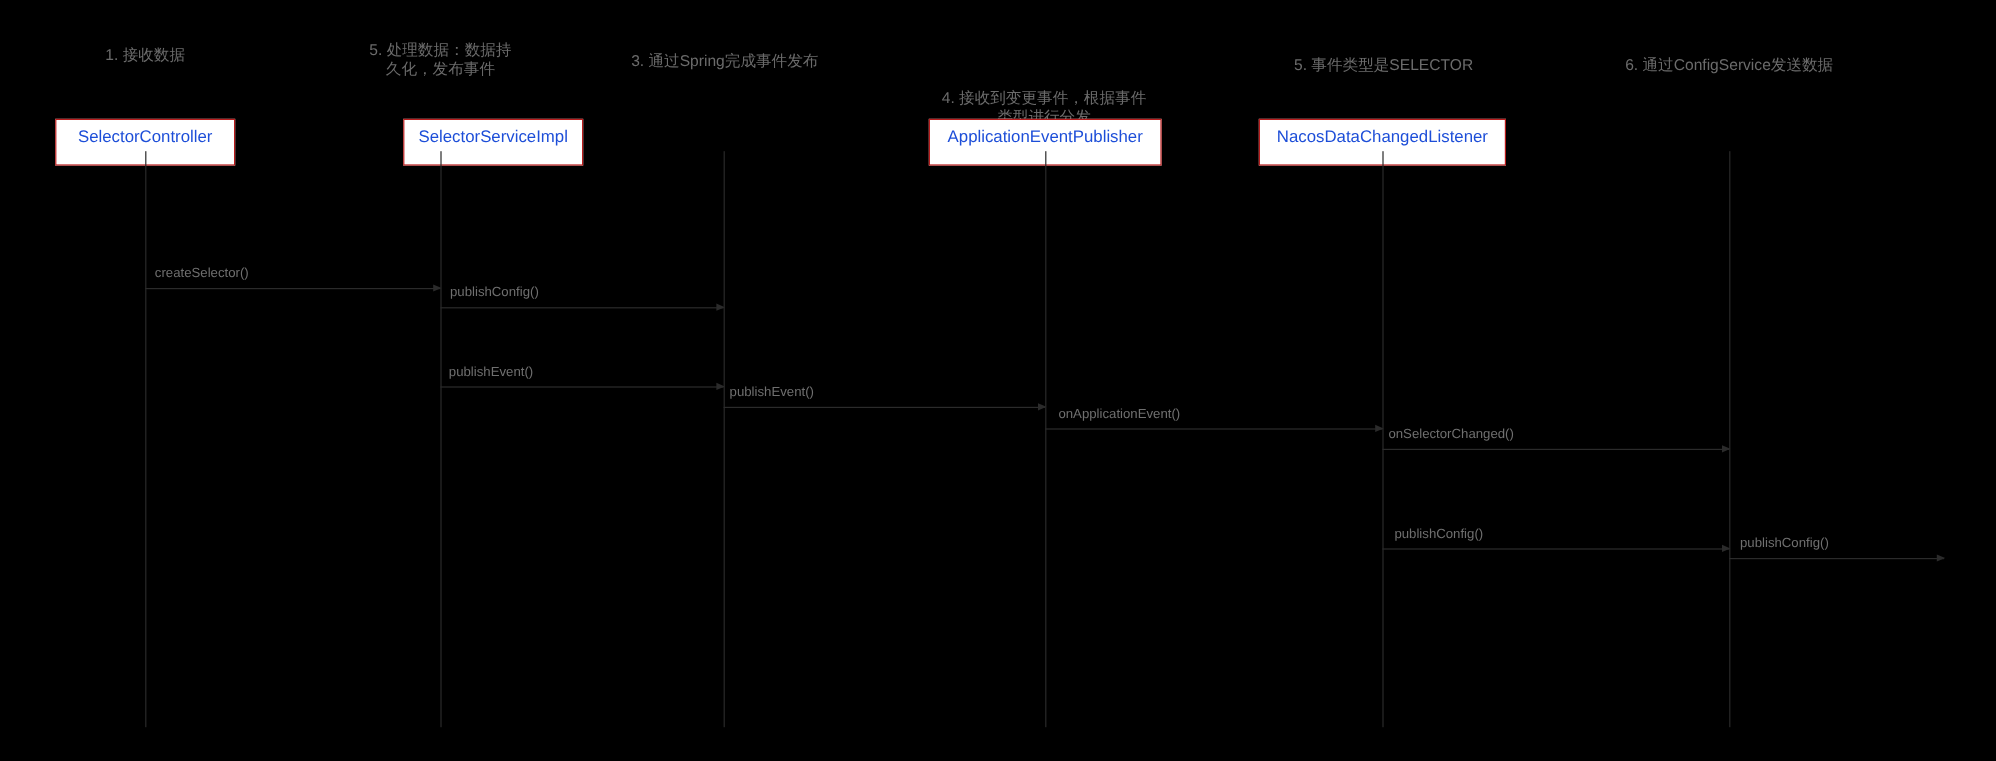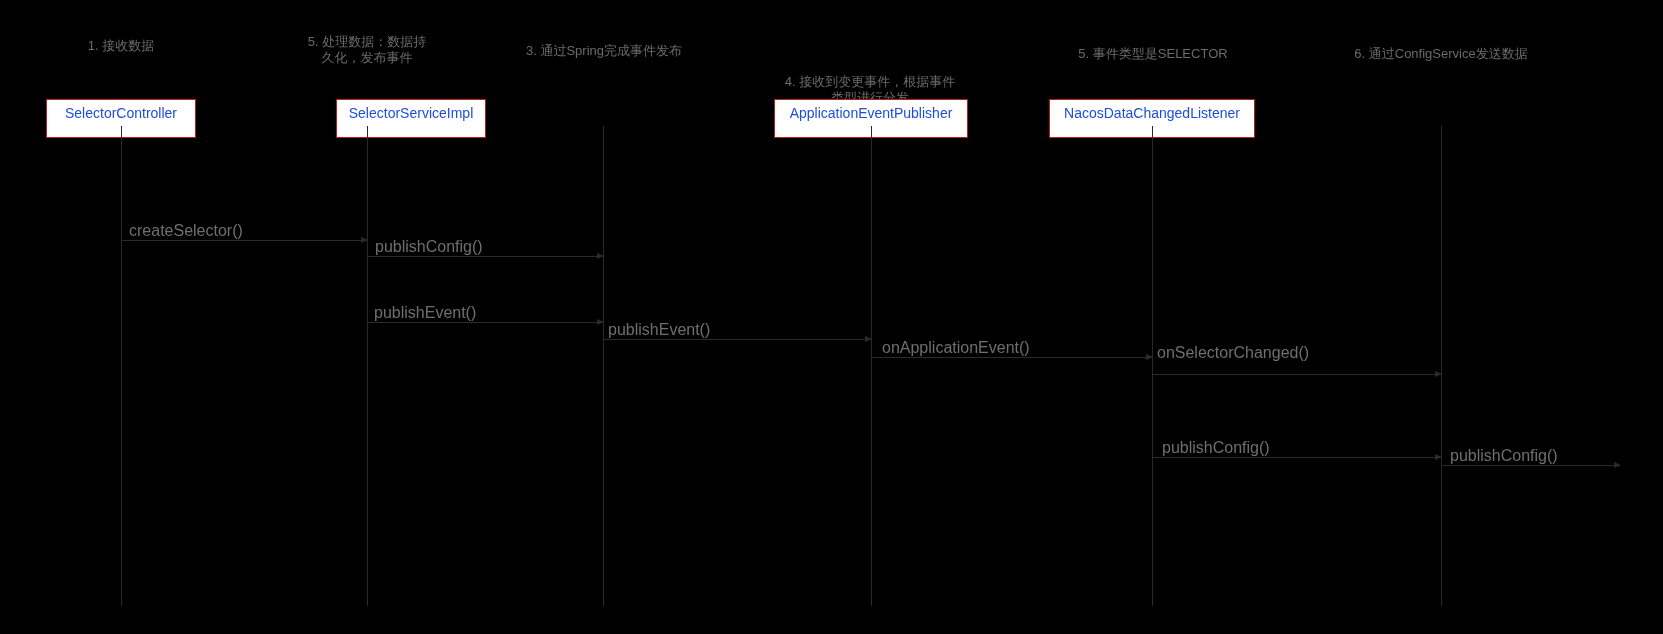--- a/index.html
+++ b/index.html
@@ -52,7 +52,7 @@
   .msg-label {
     position: absolute;
     color: #6f6f6f;
-    font-size: 16px;
+    font-size: 11px;
     white-space: nowrap;
     font-family: "Liberation Sans", sans-serif;
   }

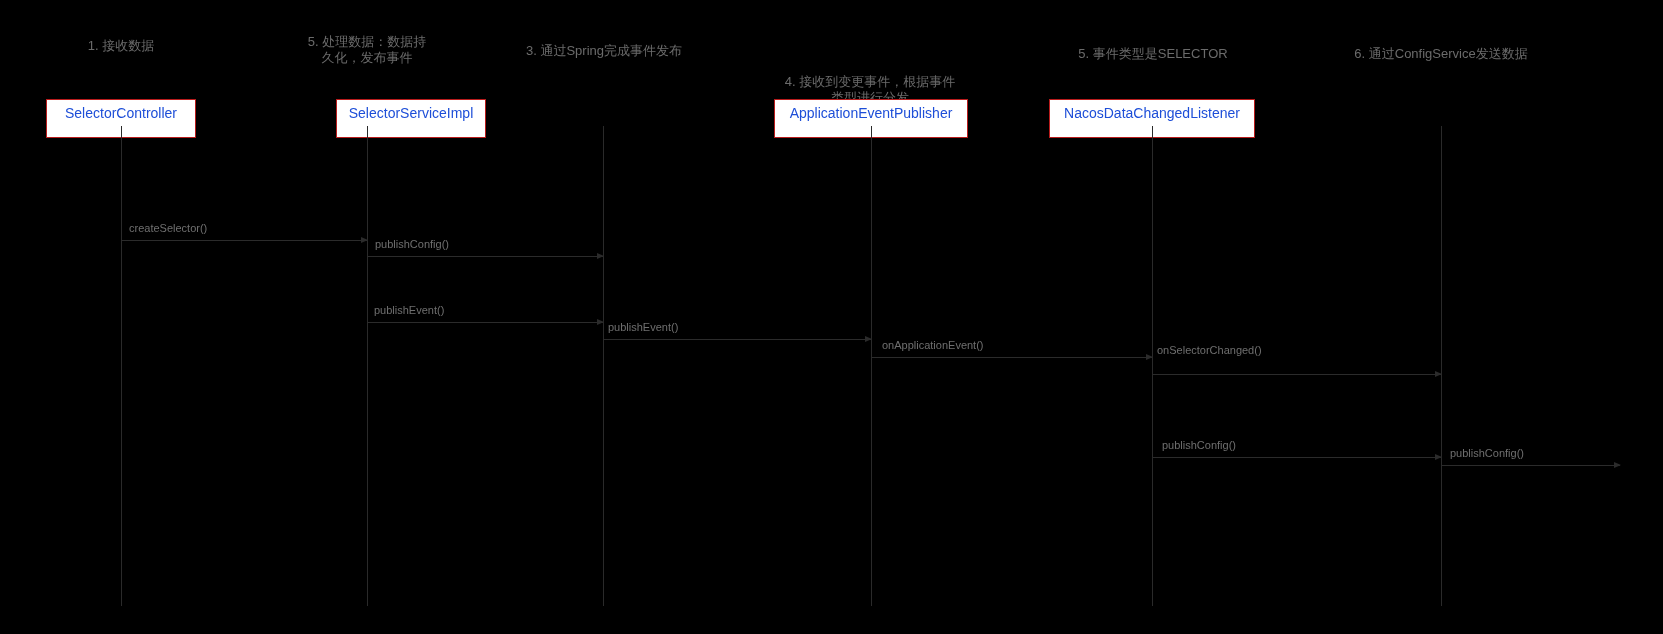--- a/index.html
+++ b/index.html
@@ -103,7 +103,7 @@
     <div class="msg-arrow" style="left: 603px; top: 339px; width: 268px;"></div>
     <div class="msg-label" style="left: 882px; top: 339px;">onApplicationEvent()</div>
     <div class="msg-arrow" style="left: 871px; top: 357px; width: 281px;"></div>
-    <div class="msg-label" style="left: 1157px; top: 344px;">onSelectorChanged()</div>
+    <div class="msg-label" style="left: 1157px; top: 356px;">onSelectorChanged()</div>
     <div class="msg-arrow" style="left: 1152px; top: 374px; width: 289px;"></div>
     <div class="msg-label" style="left: 1162px; top: 439px;">publishConfig()</div>
     <div class="msg-arrow" style="left: 1152px; top: 457px; width: 289px;"></div>

